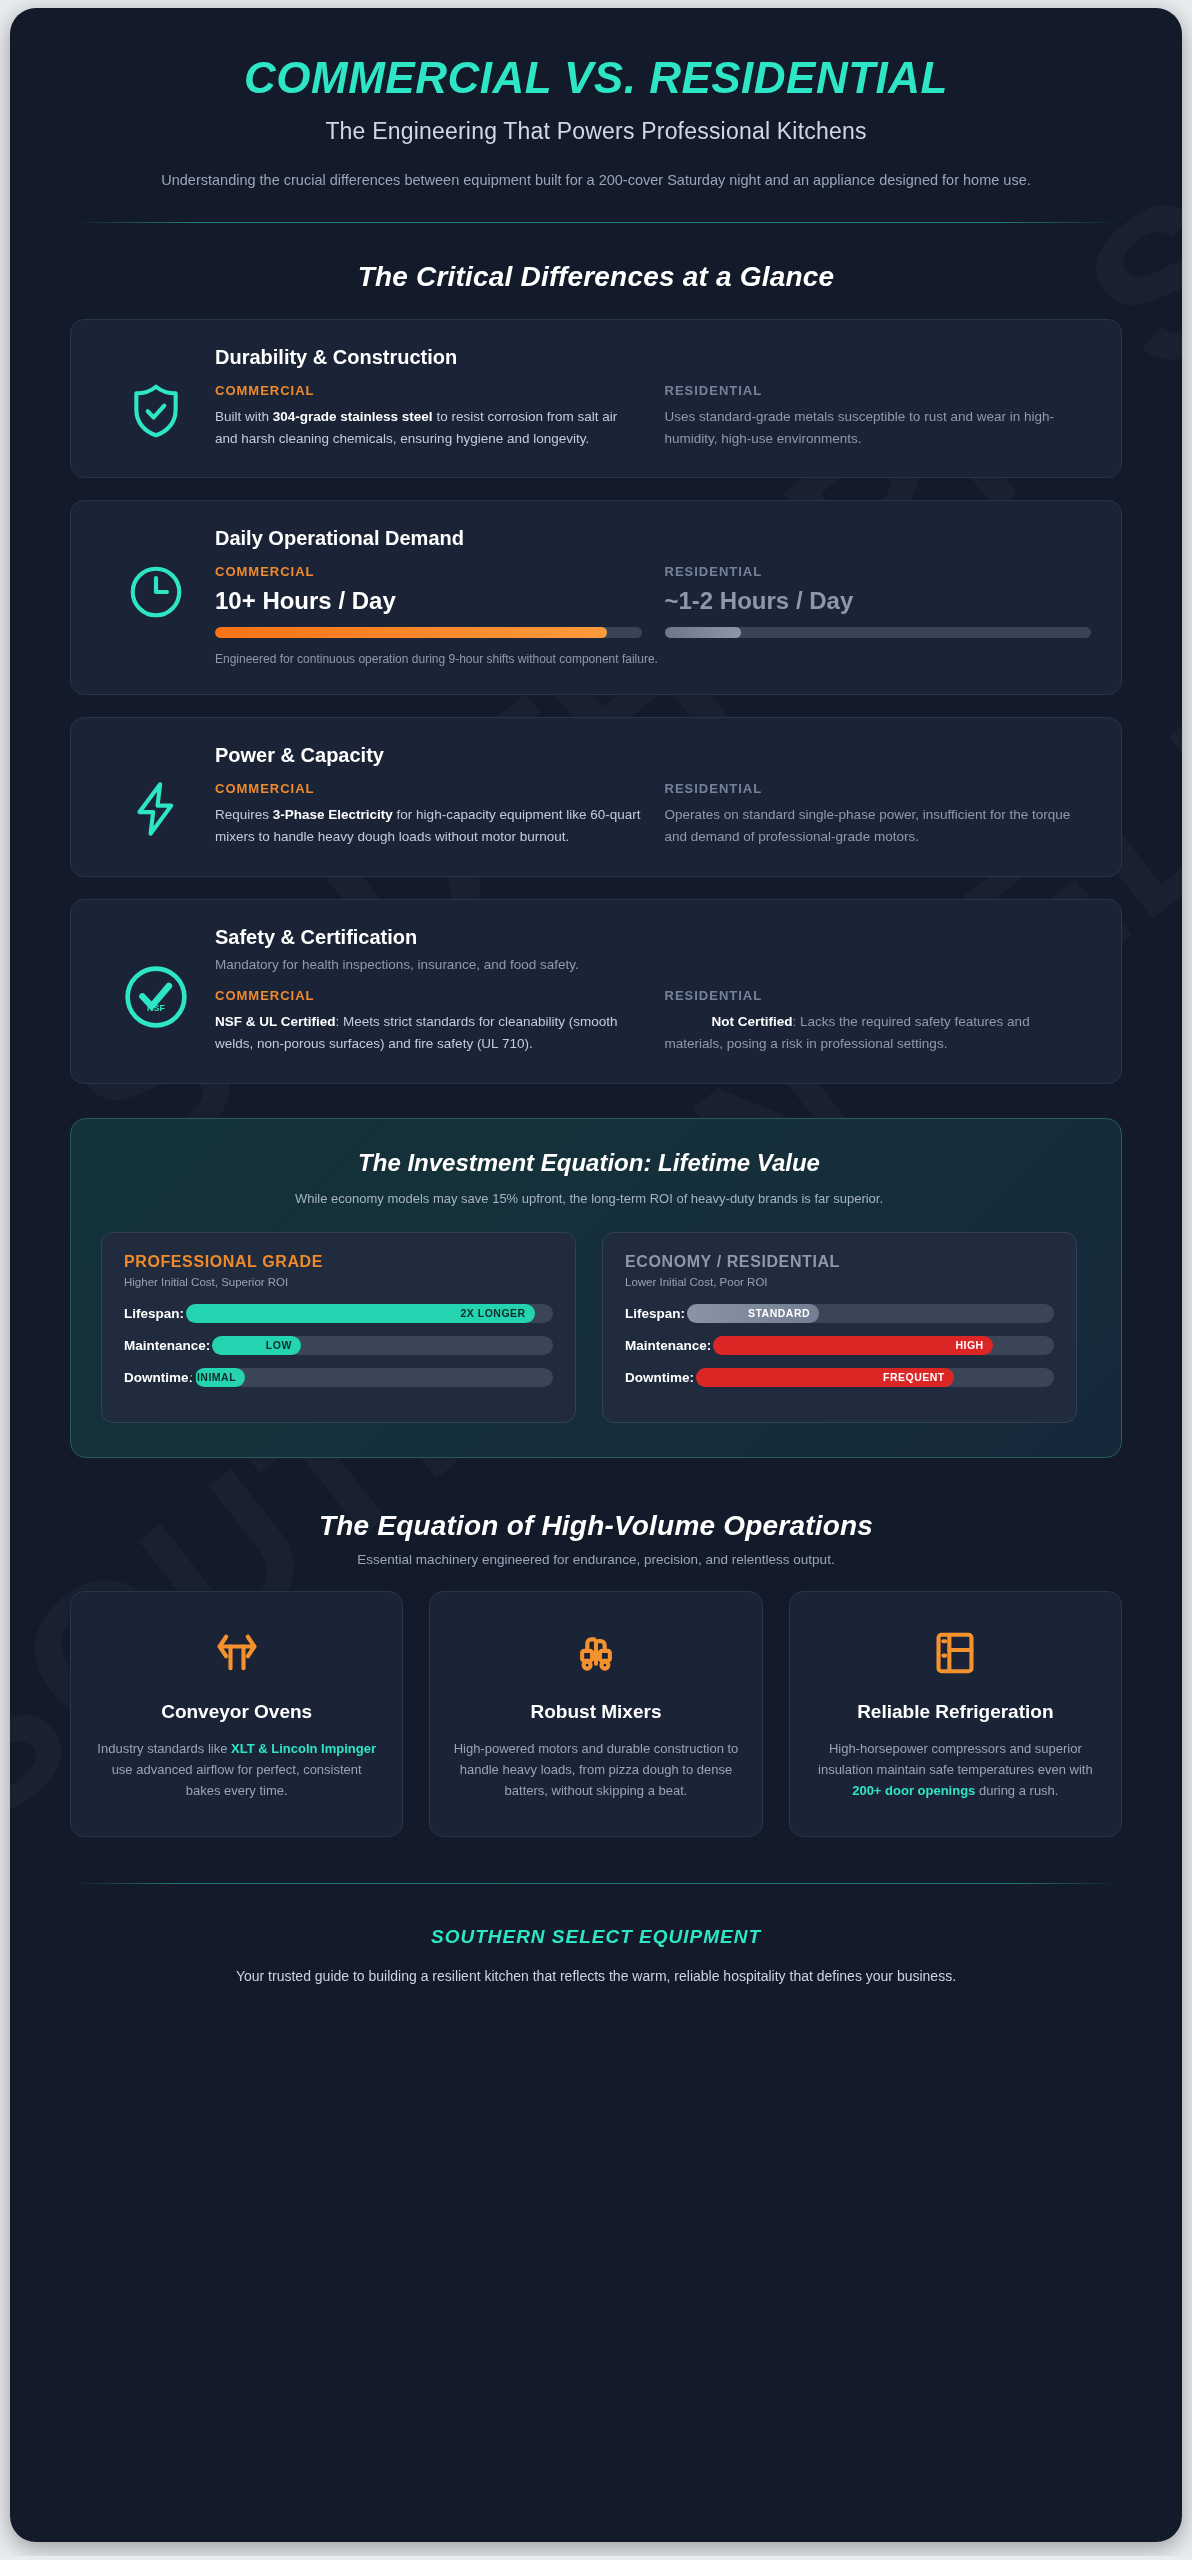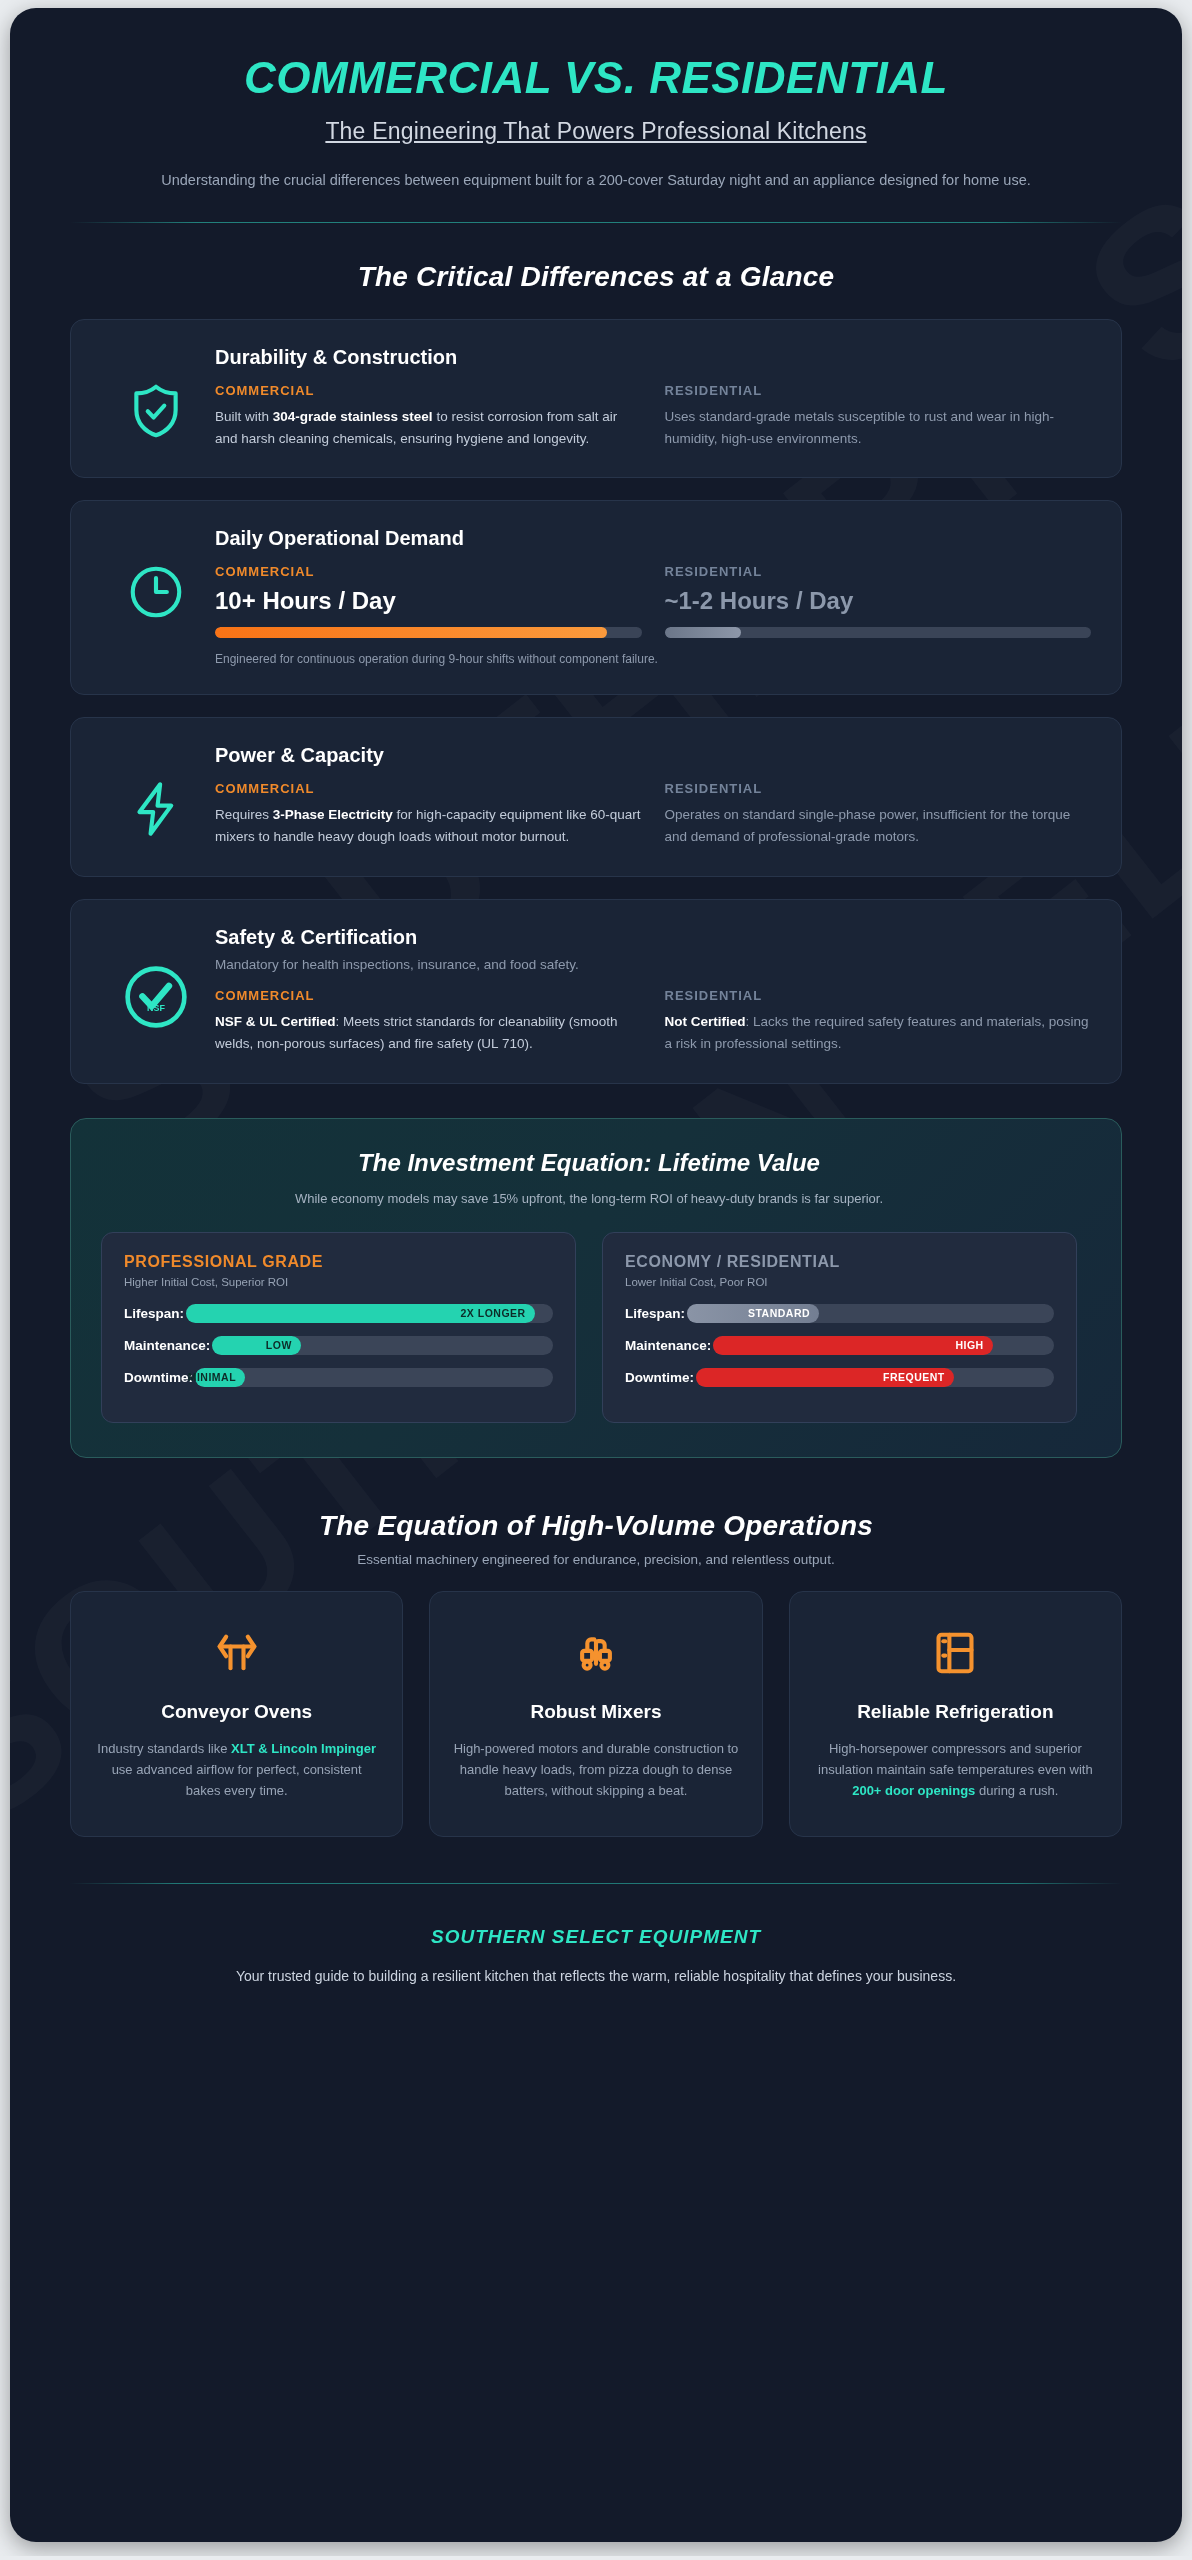--- a/index.html
+++ b/index.html
@@ -56,7 +56,6 @@
     font-weight: 400;
     color: #d2d8e2;
     letter-spacing: .2px;
-    text-decoration: underline;
   }
   .hero p {
     margin: 24px auto 0 auto;

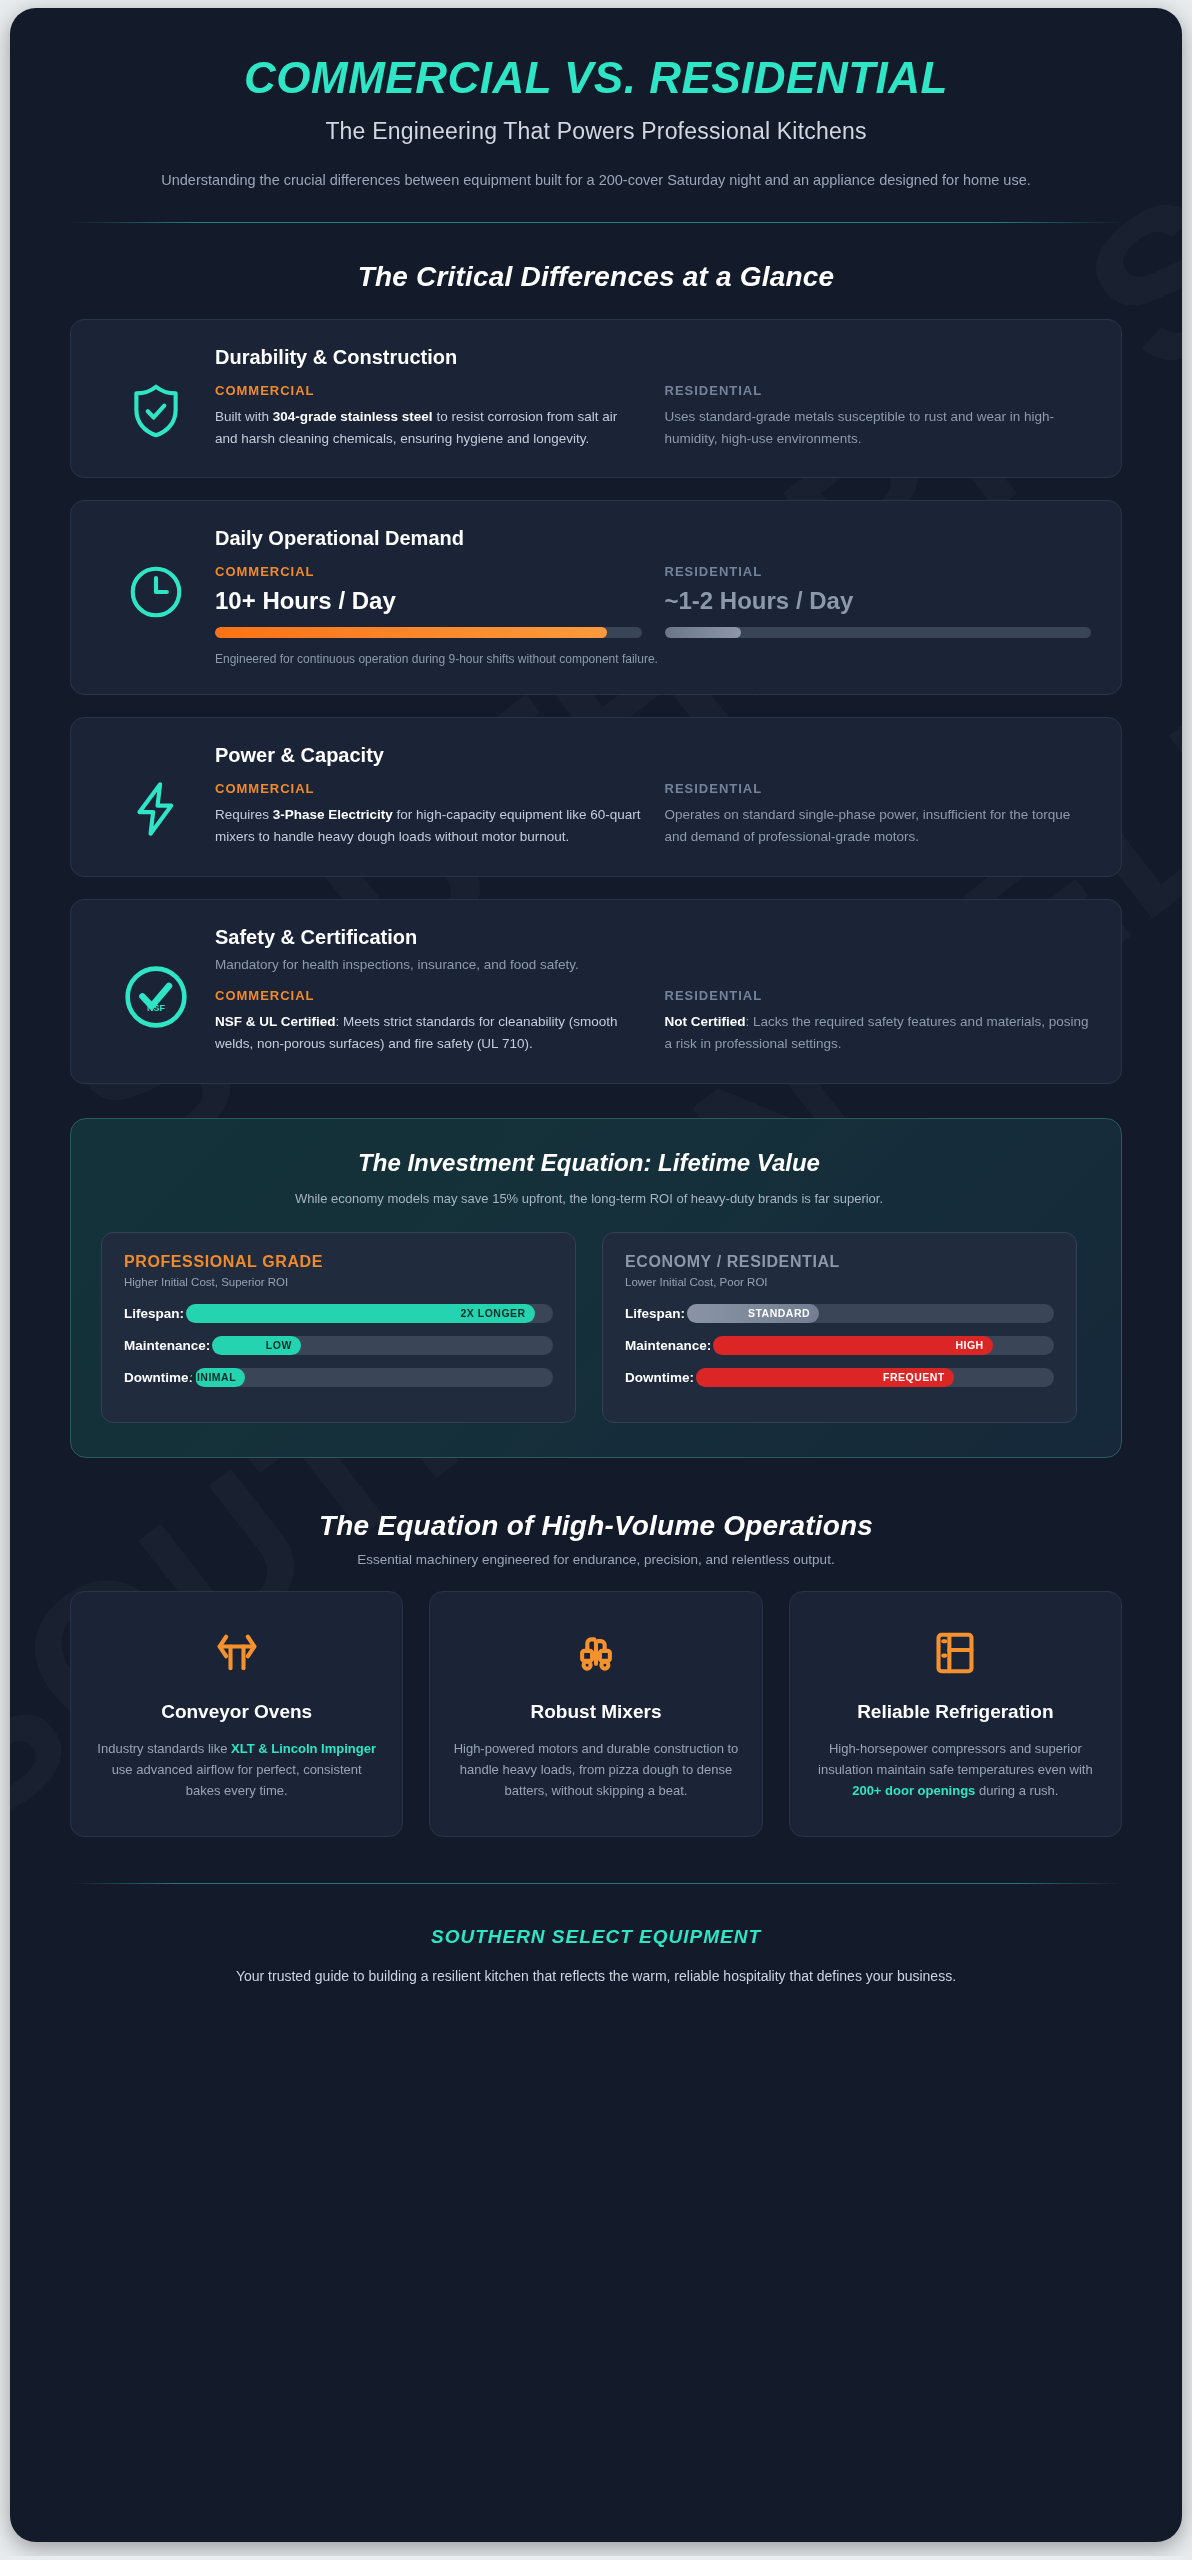--- a/index.html
+++ b/index.html
@@ -136,7 +136,7 @@
   .txt-com { font-size: 13.5px; line-height: 1.62; color: #c3ccda; }
   .txt-res { font-size: 13.5px; line-height: 1.62; color: #8e9aad; }
   .txt-com b { color: #ffffff; font-weight: 700; }
-  .txt-res b { color: #ffffff; font-weight: 700; }
+  .txt-res b { color: #ffffff; font-weight: 700; margin-left: 47px; }
 
   .big-com {
     font-size: 24px; font-weight: 800; color: #ffffff; margin-bottom: 12px;

